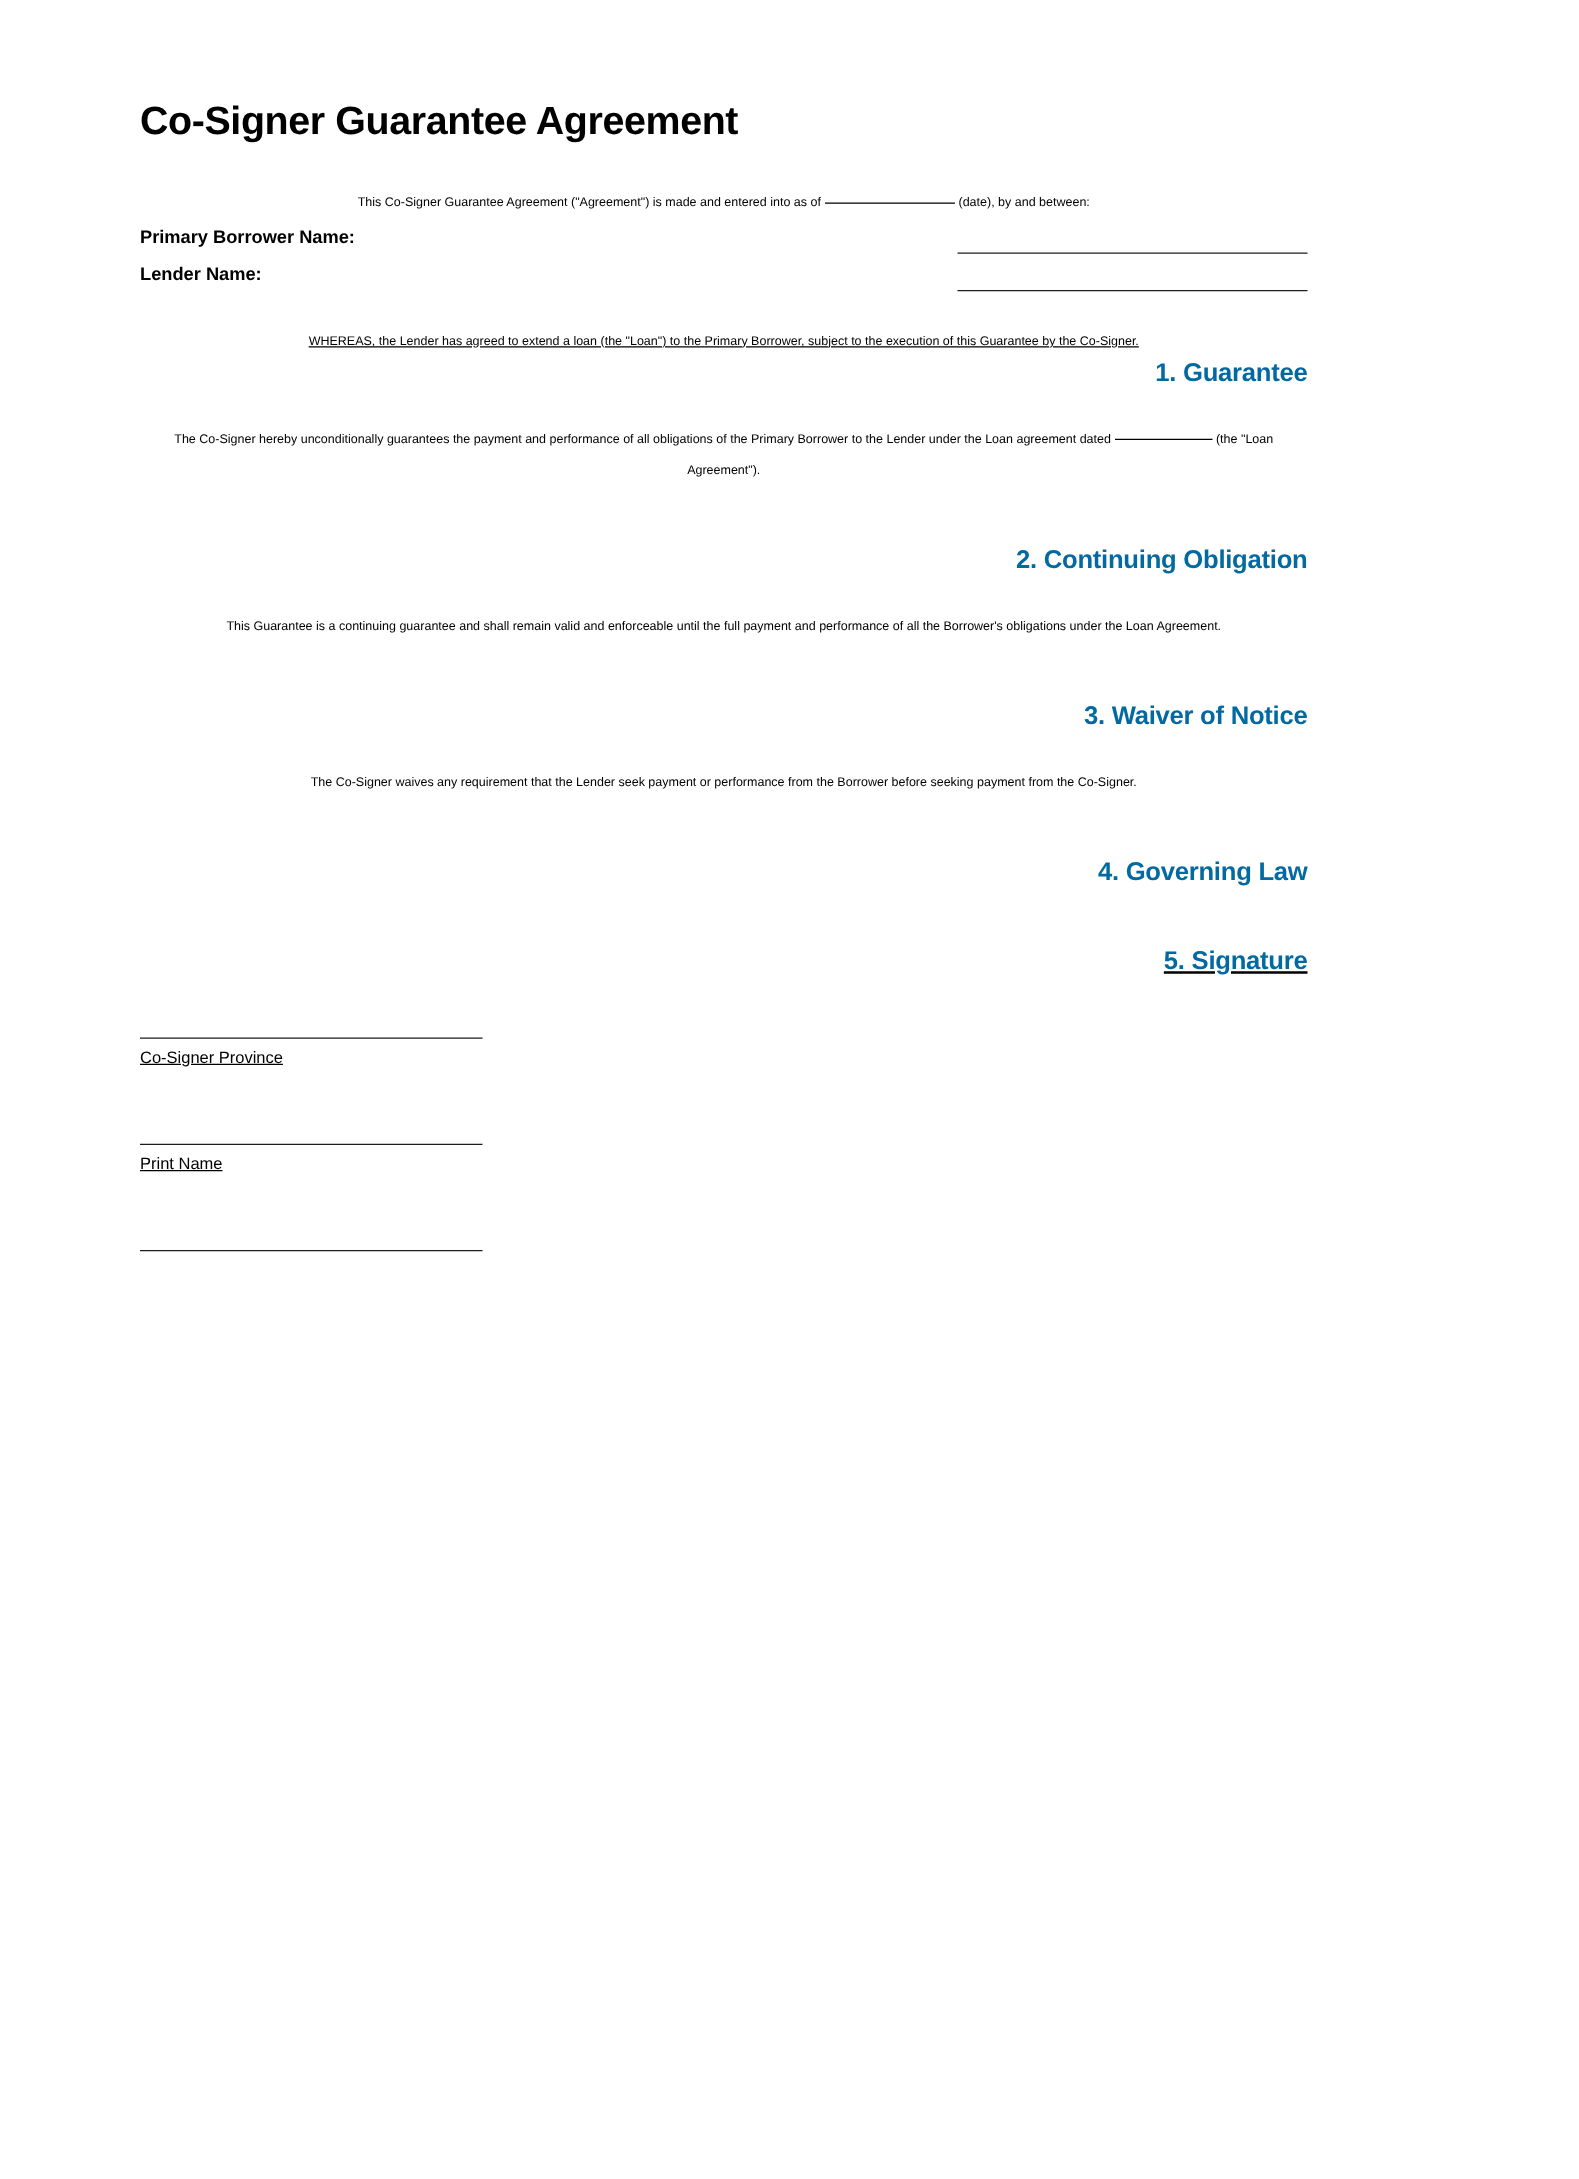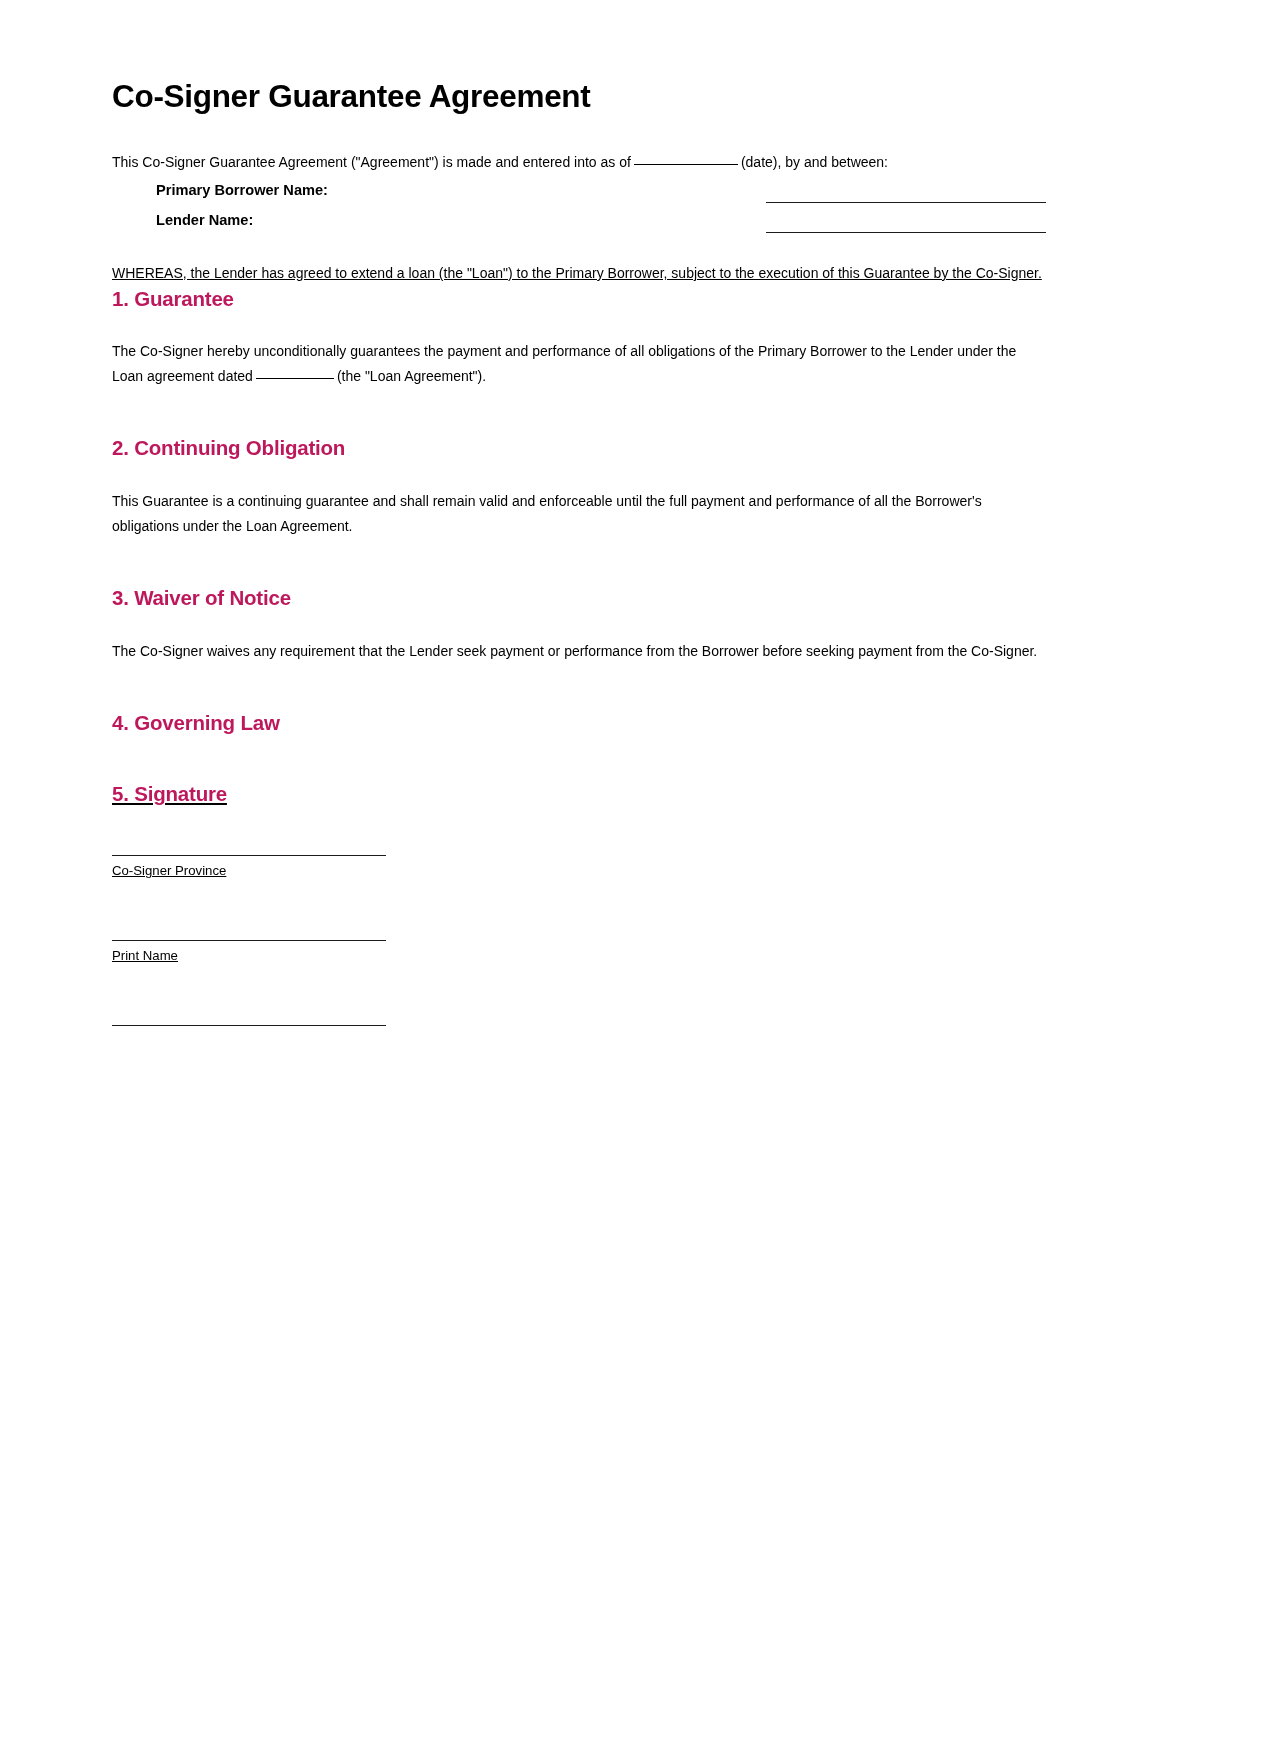--- a/index.html
+++ b/index.html
@@ -36,11 +36,11 @@
   }
 
   p.body-text {
-    font-size: 14px;
+    font-size: 10px;
     line-height: 25px;
     margin: 0 0 0 0;
     color: #000;
-    text-align: left;
+    text-align: center;
   }
 
   .intro {

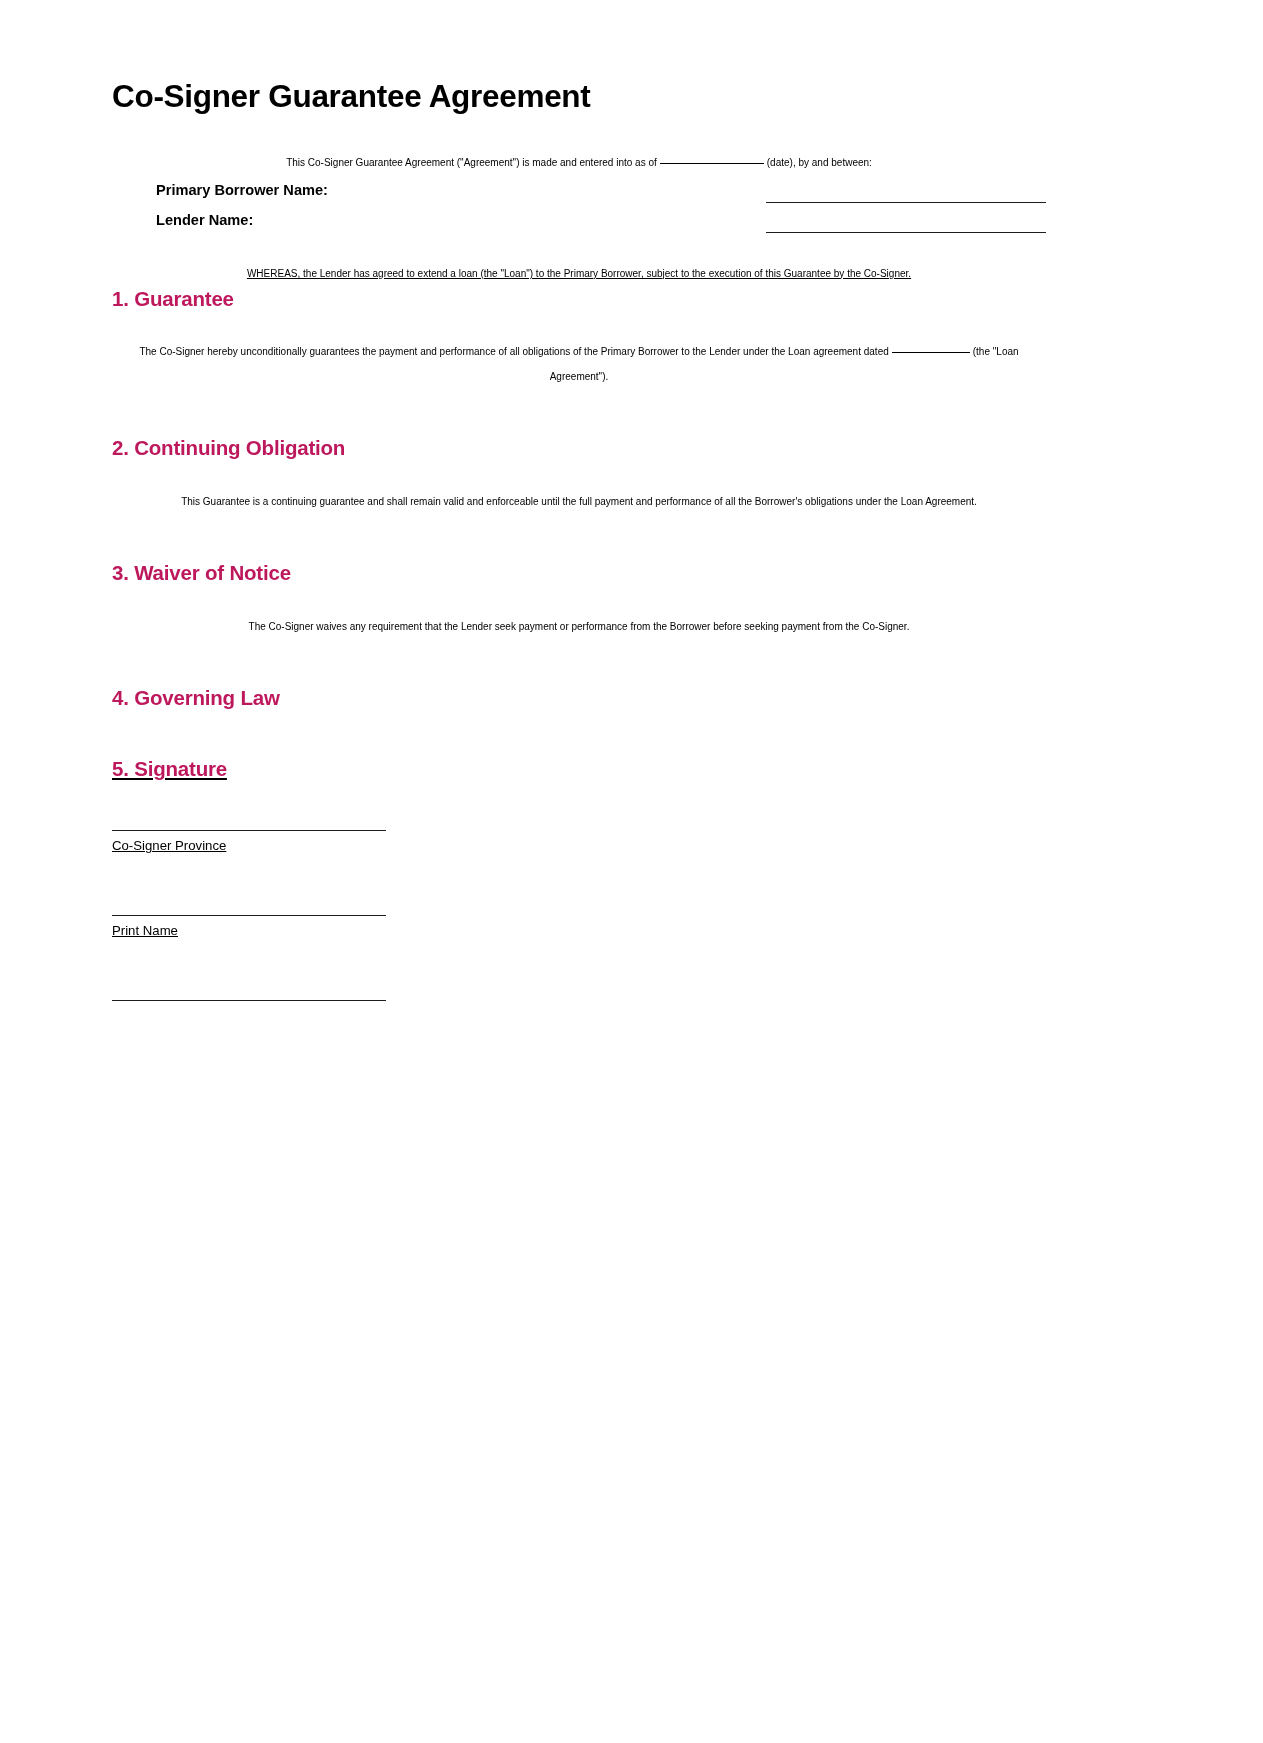--- a/index.html
+++ b/index.html
@@ -65,7 +65,6 @@
   .party-row {
     position: relative;
     height: 30px;
-    margin-left: 44px;
   }
   .party-label {
     font-size: 14.6px;

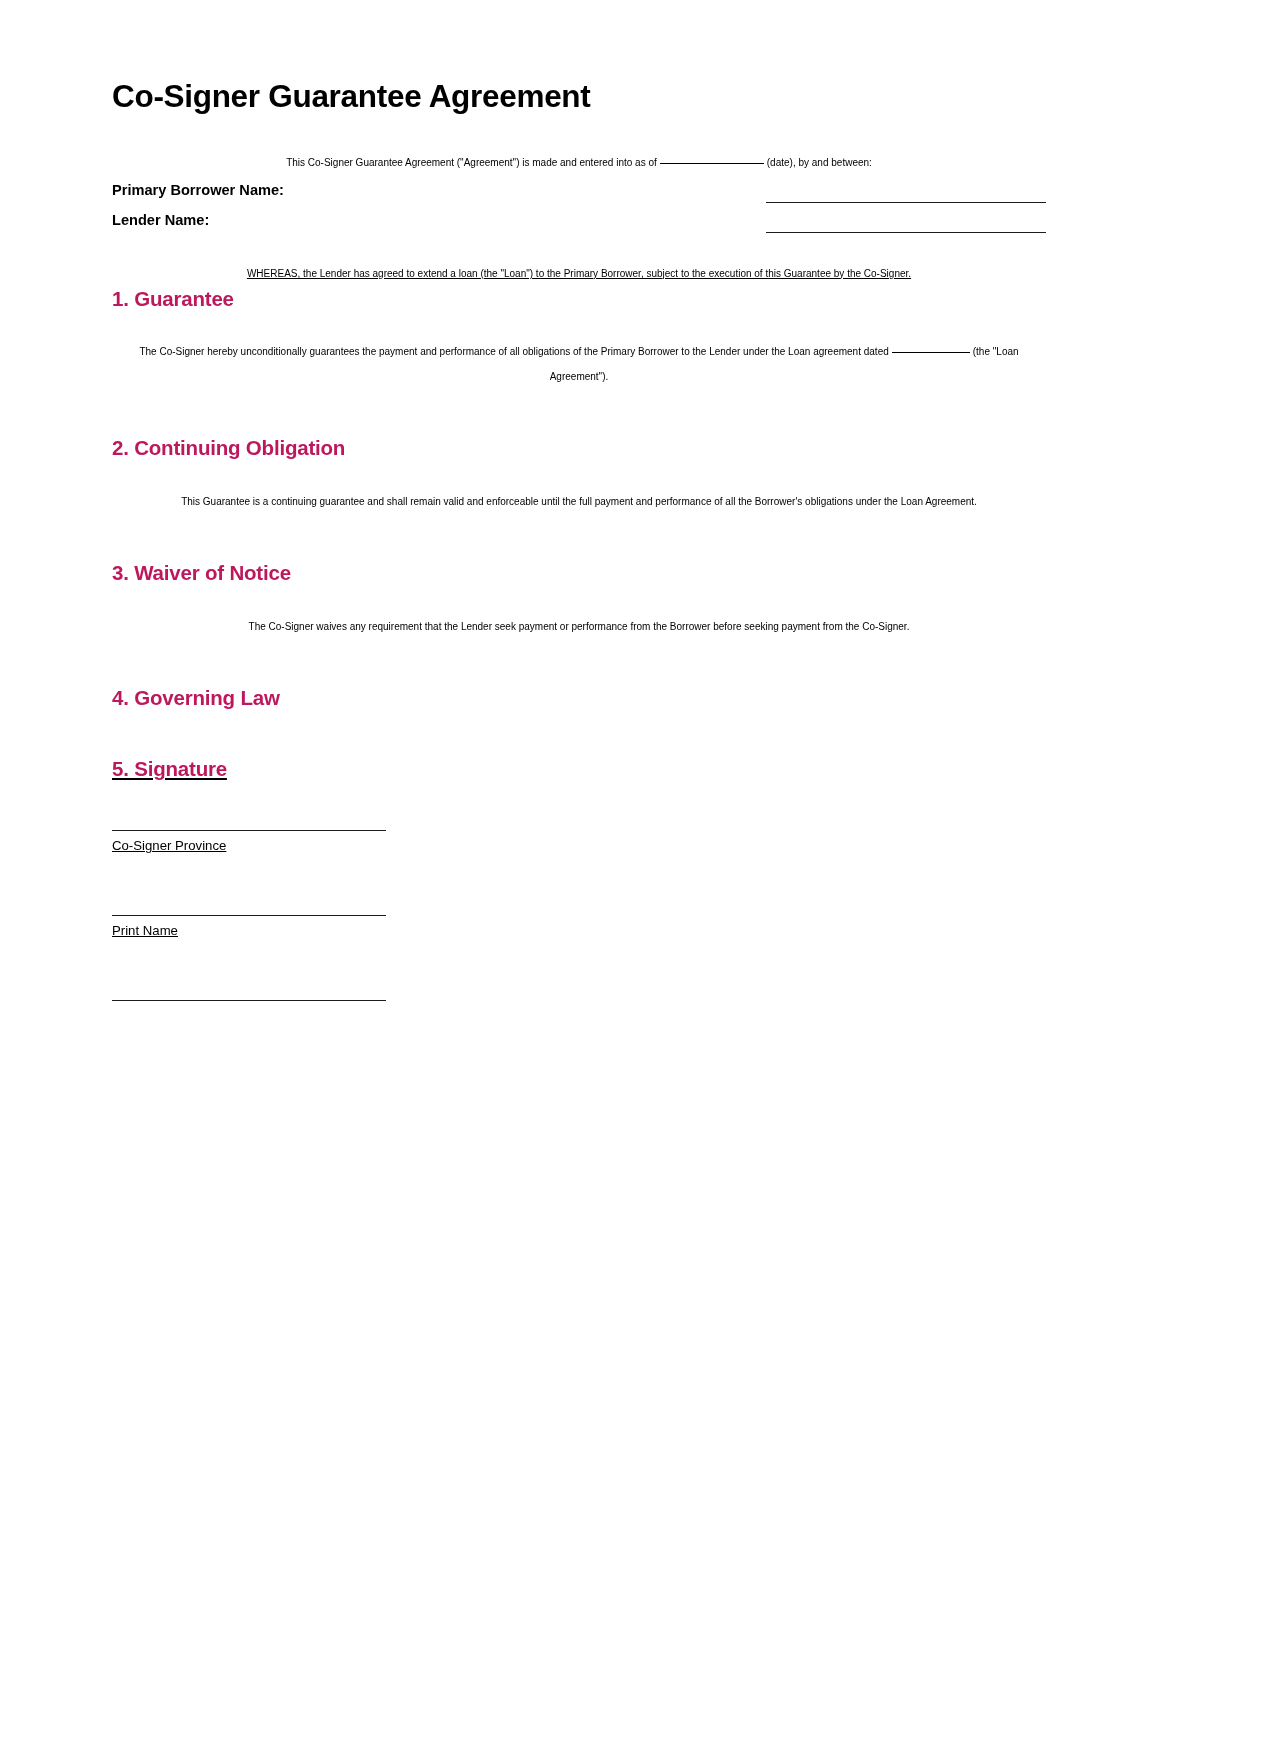--- a/index.html
+++ b/index.html
@@ -92,7 +92,8 @@
     letter-spacing: -0.2px;
     margin: 0 0 28px 0;
     line-height: 1.25;
-    color: #be185d;
+    color: #0369a1;
+    text-align: right;
   }
 
   .section {

